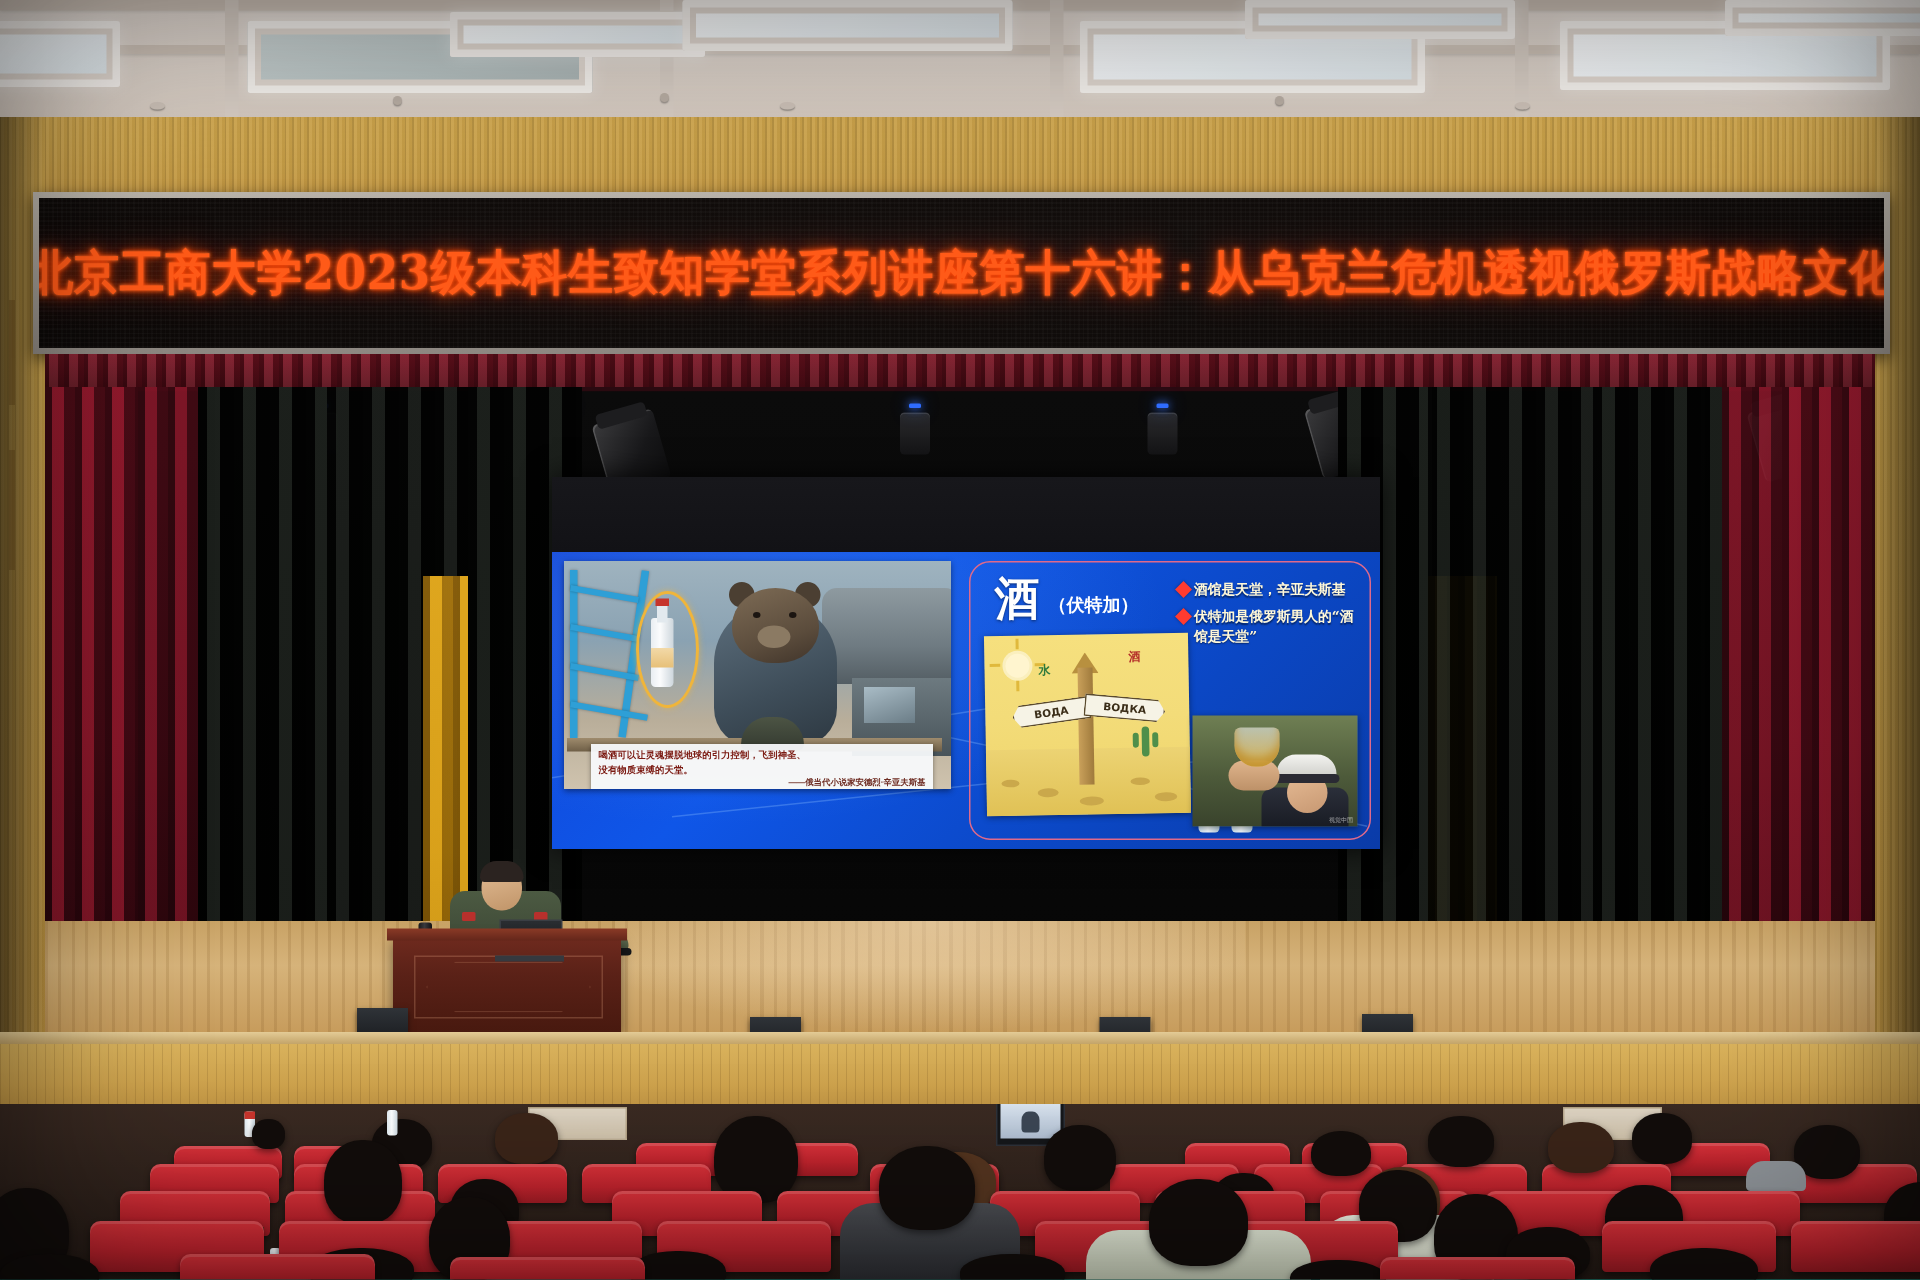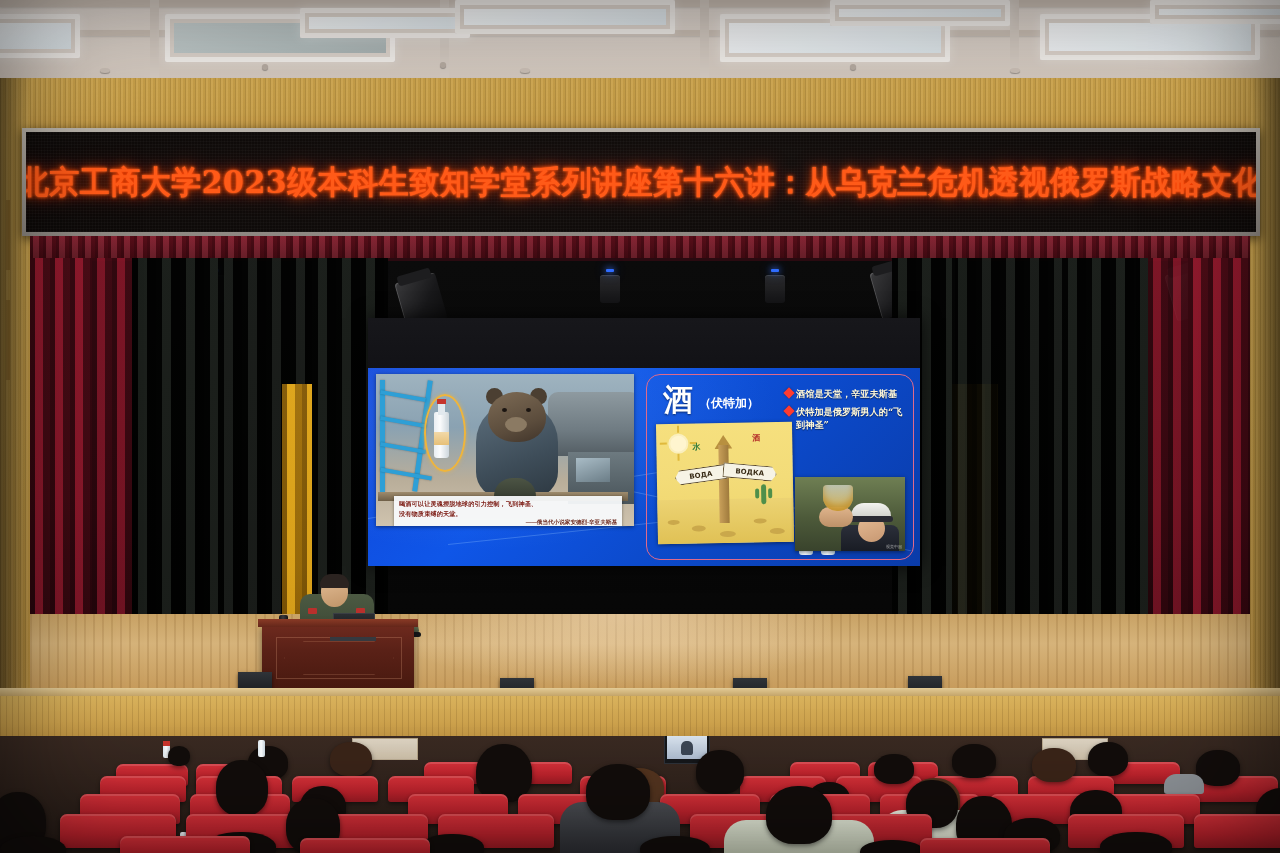--- a/index.html
+++ b/index.html
@@ -452,7 +452,7 @@
           </div>
           <div class="bullet-row">
             <span class="diamond"></span>
-            <span class="bullet-txt">伏特加是俄罗斯男人的“飞到神圣”</span>
+            <span class="bullet-txt">伏特加是俄罗斯男人的“酒馆是天堂”</span>
           </div>
         </div>
 

